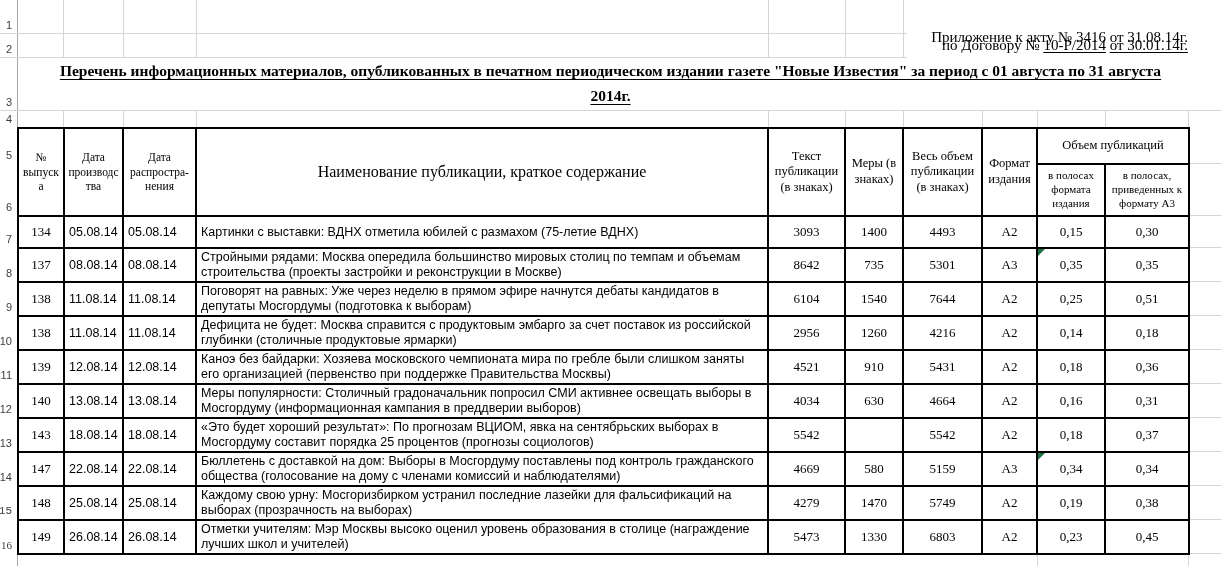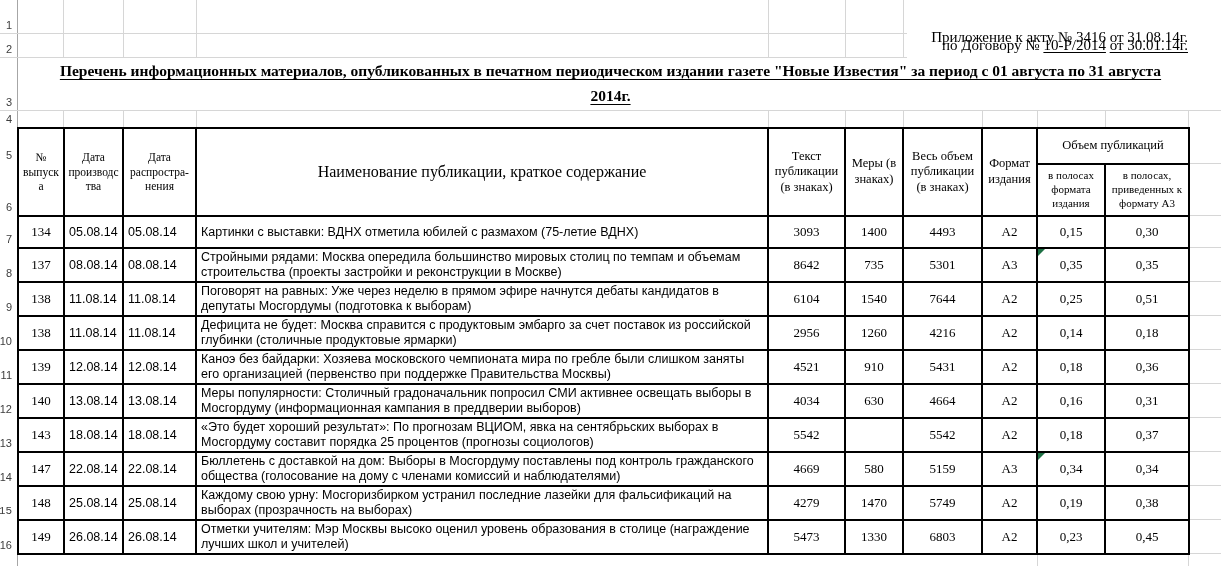--- a/index.html
+++ b/index.html
@@ -53,7 +53,7 @@
       <div class="rownum" style="top: 417px; height: 34px;">13</div>
       <div class="rownum" style="top: 451px; height: 34px;">14</div>
       <div class="rownum" style="top: 485px; height: 34px; font-family: Liberation Mono, monospace;">15</div>
-      <div class="rownum" style="top: 519px; height: 34px;">16</div>
+      <div class="rownum" style="top: 519px; height: 34px; font-family: Liberation Serif, serif;">16</div>
     </div>
   <div id="gridlines">
       <div class="gutterline" style="left: 17px; top: 0px; width: 1px; height: 566px;"></div>

